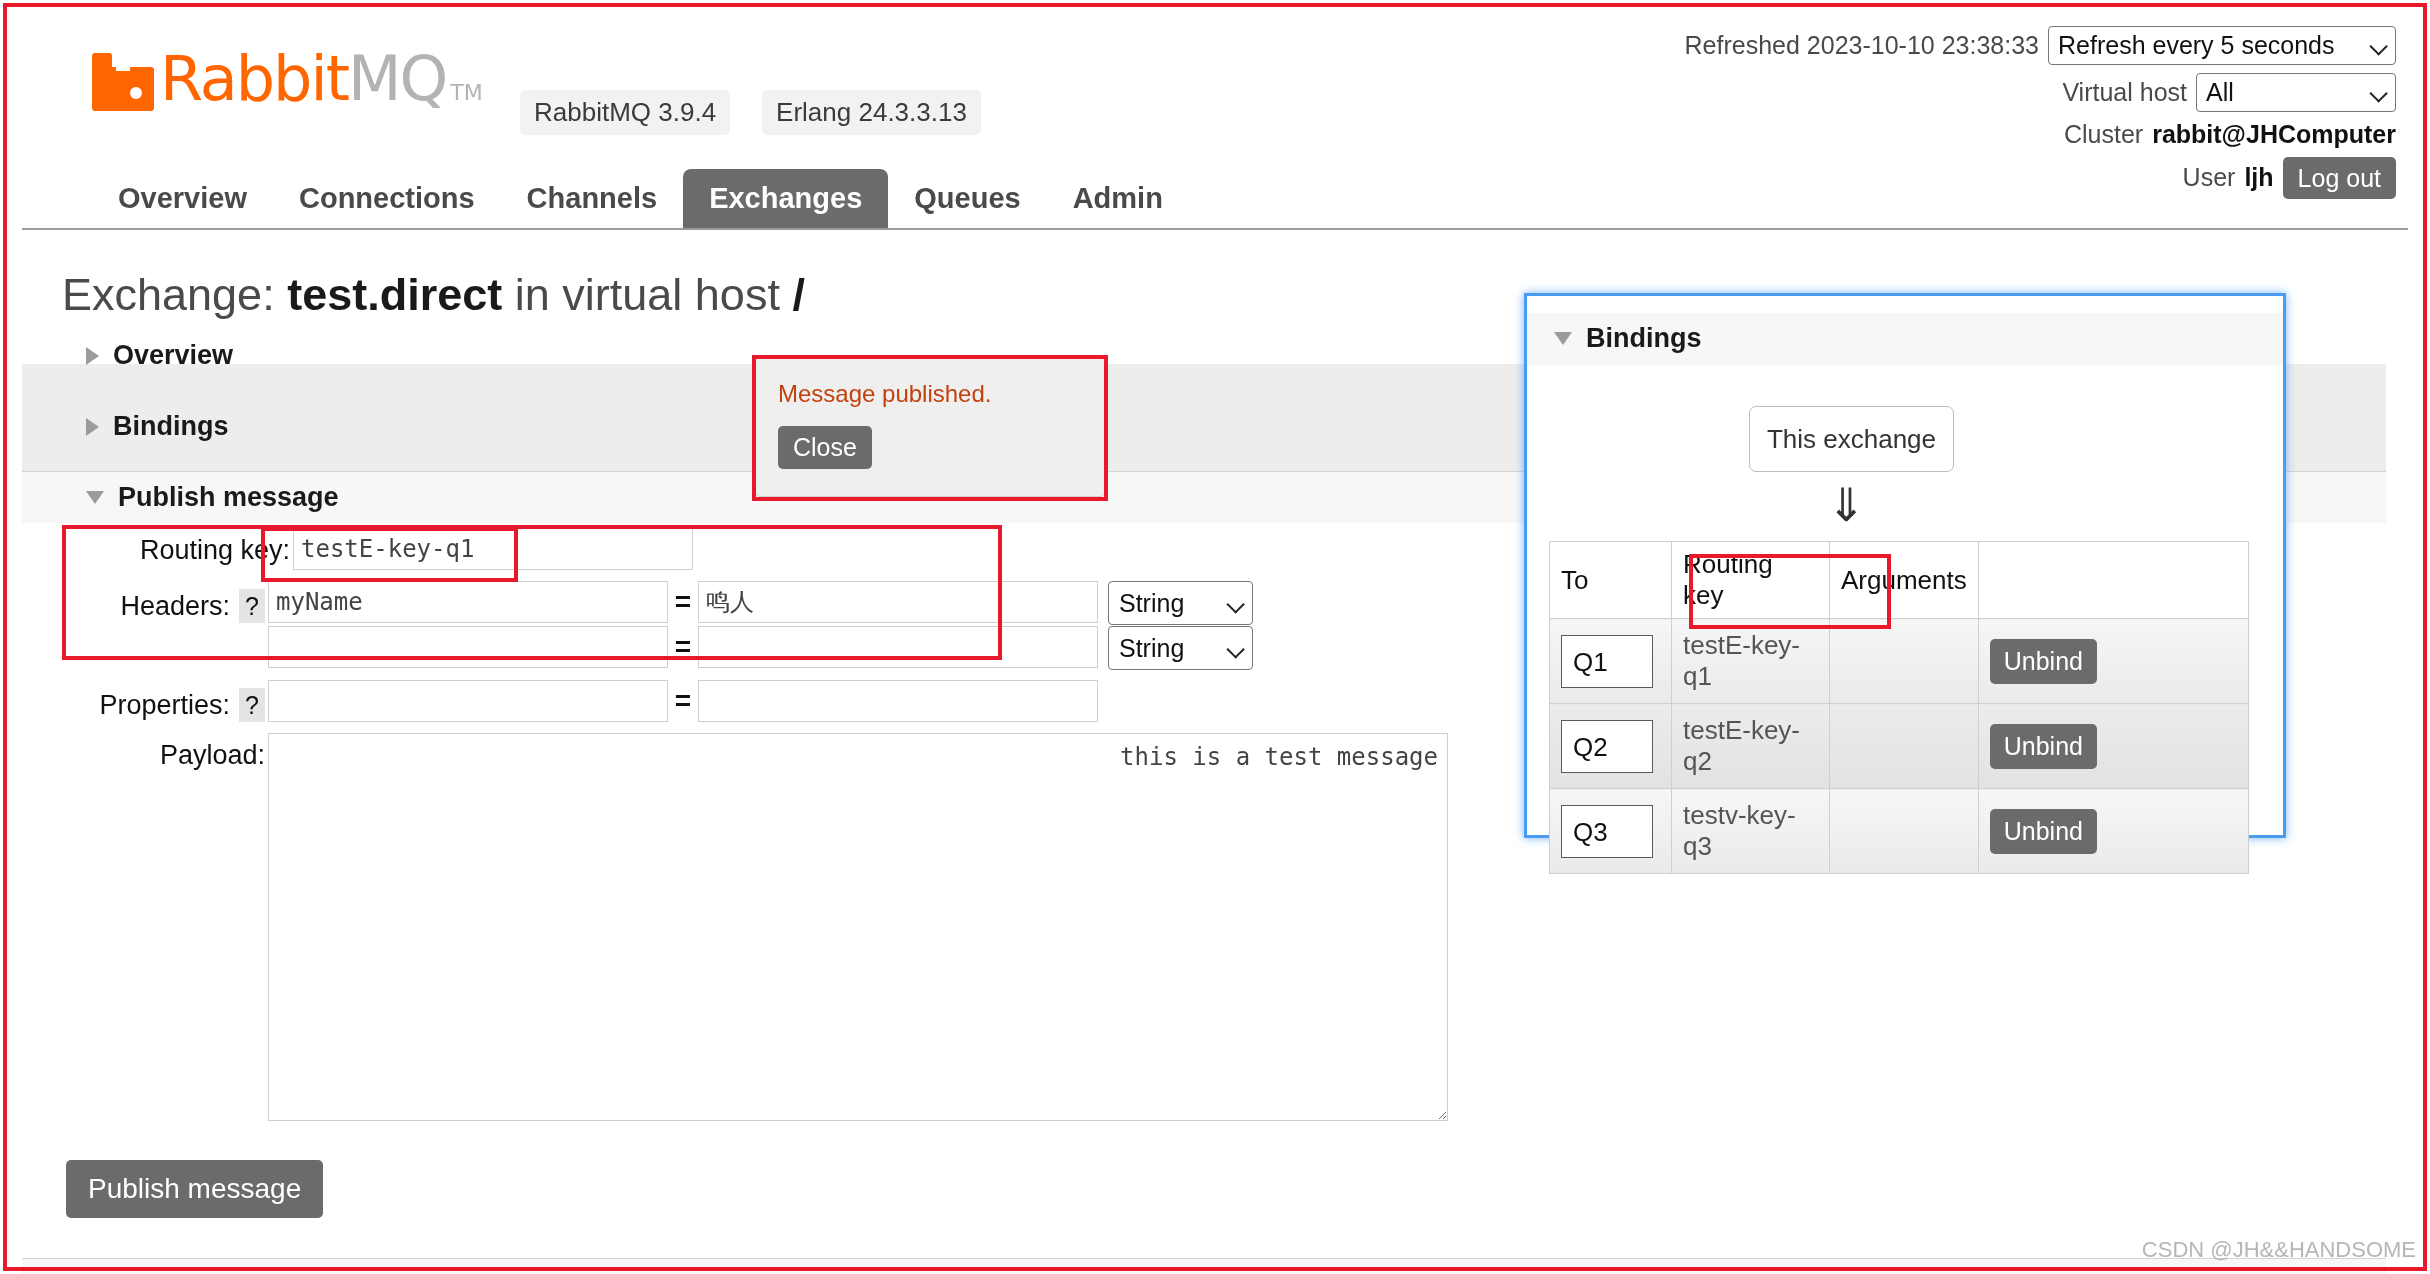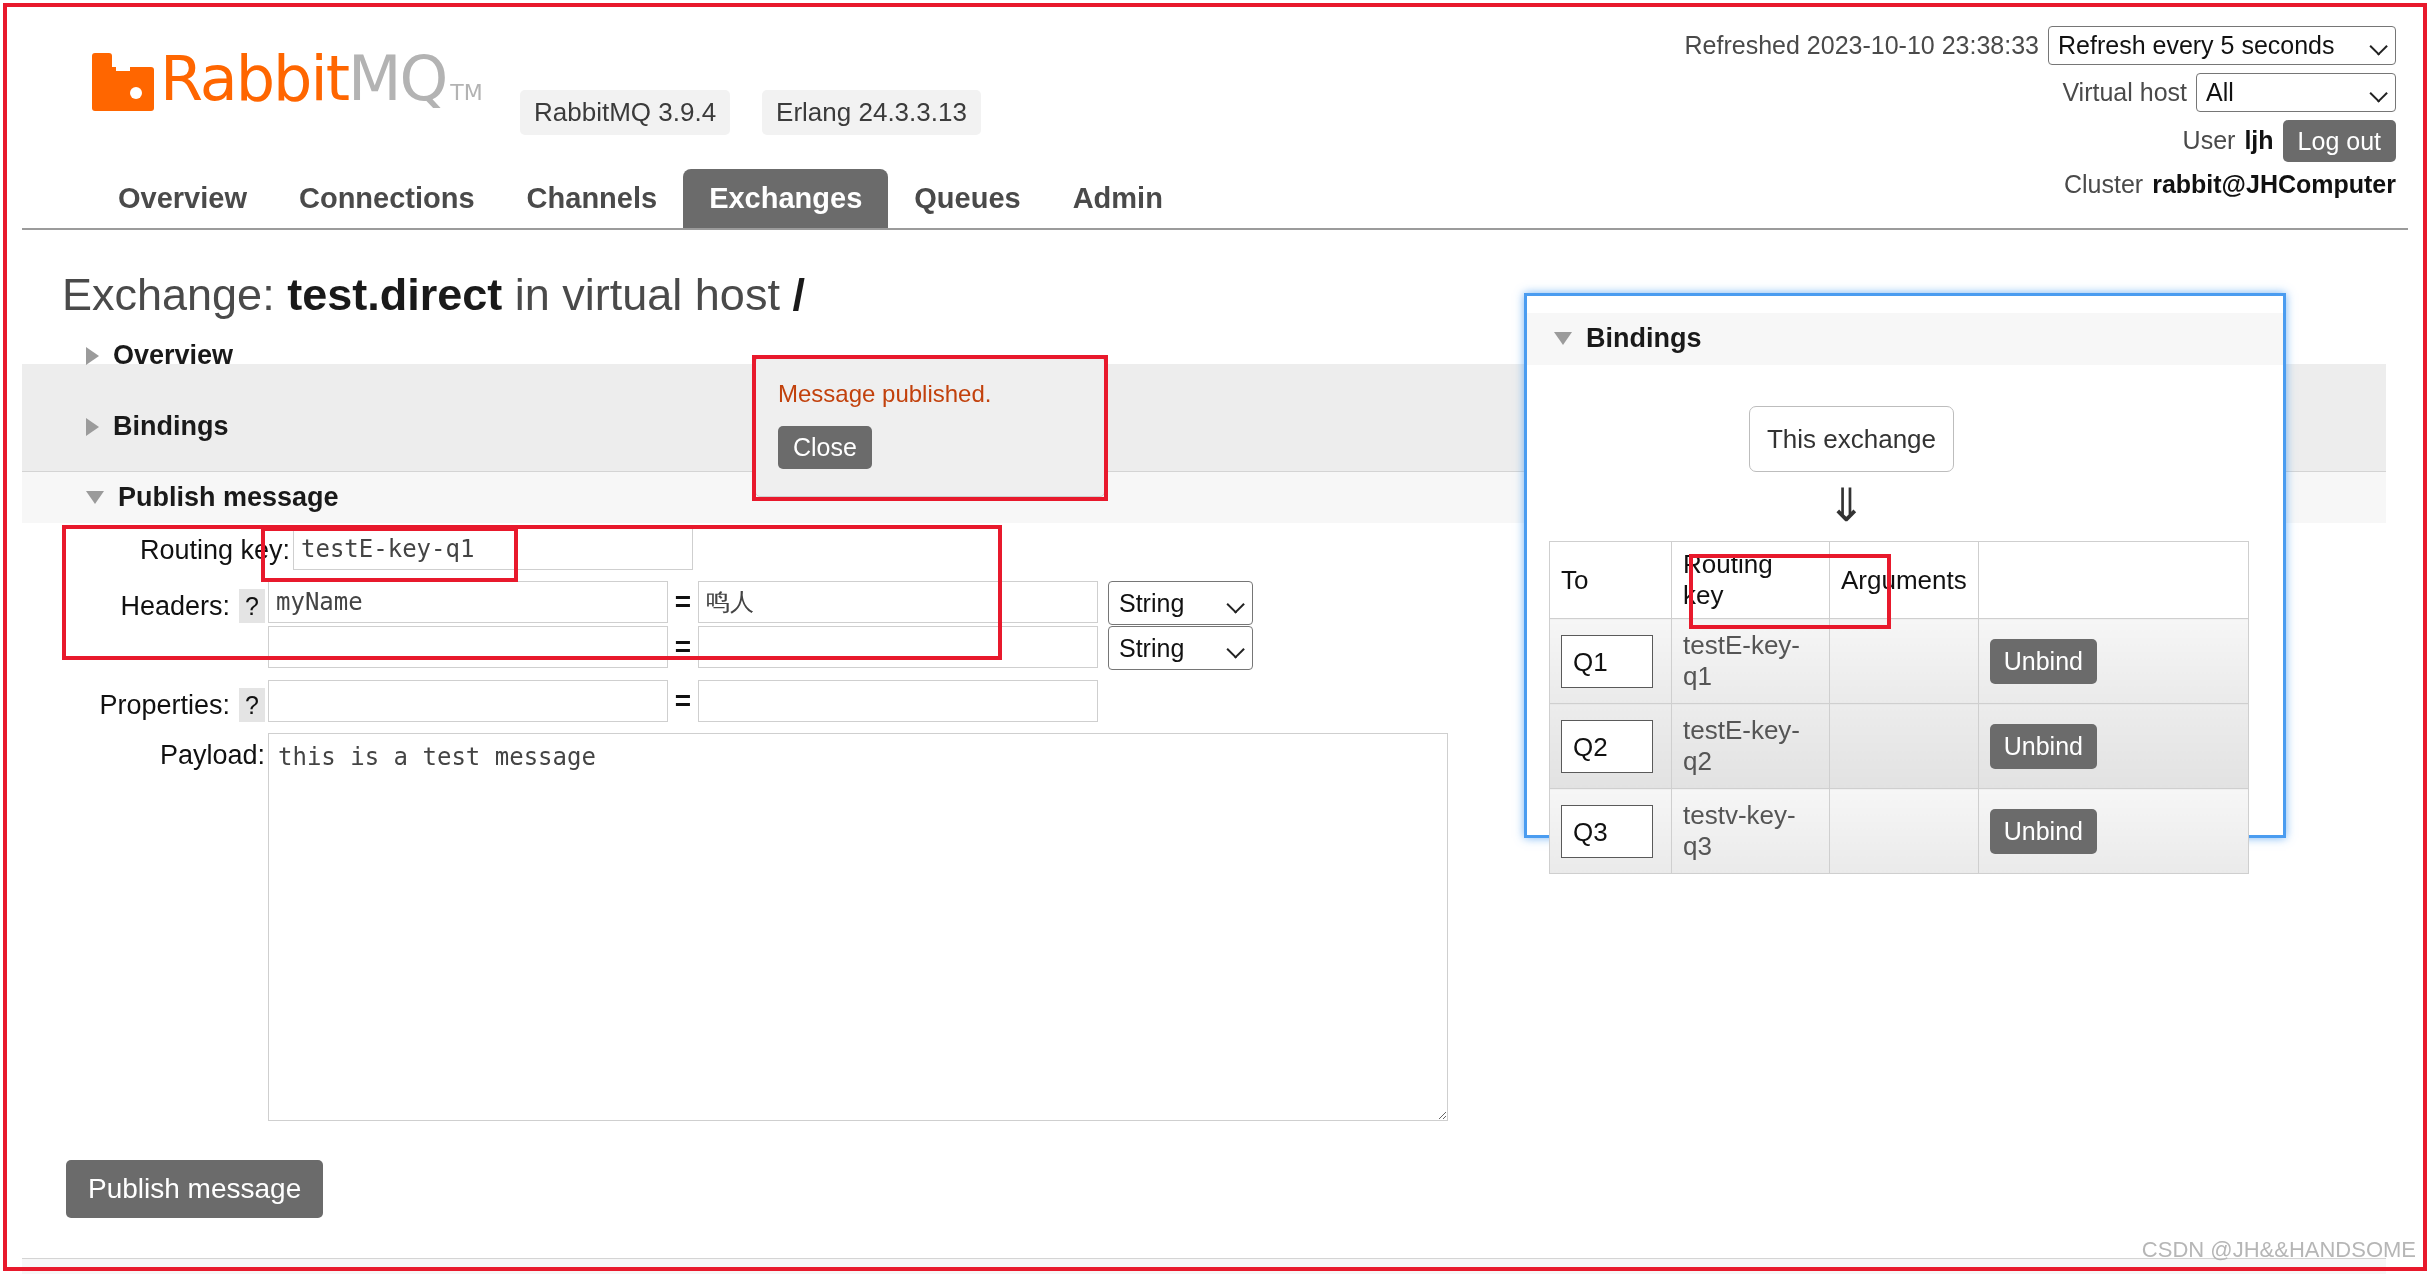--- a/index.html
+++ b/index.html
@@ -549,13 +549,13 @@
         </span>
       </div>
       <div class="hr-line">
+        <span class="hr-label">Cluster</span>
+        <span class="hr-strong">rabbit@JHComputer</span>
+      </div>
+      <div class="hr-line">
         <span class="hr-label">User</span>
         <span class="hr-strong">ljh</span>
         <button class="btn-grey">Log out</button>
-      </div>
-      <div class="hr-line">
-        <span class="hr-label">Cluster</span>
-        <span class="hr-strong">rabbit@JHComputer</span>
       </div>
     </div>
   </div>

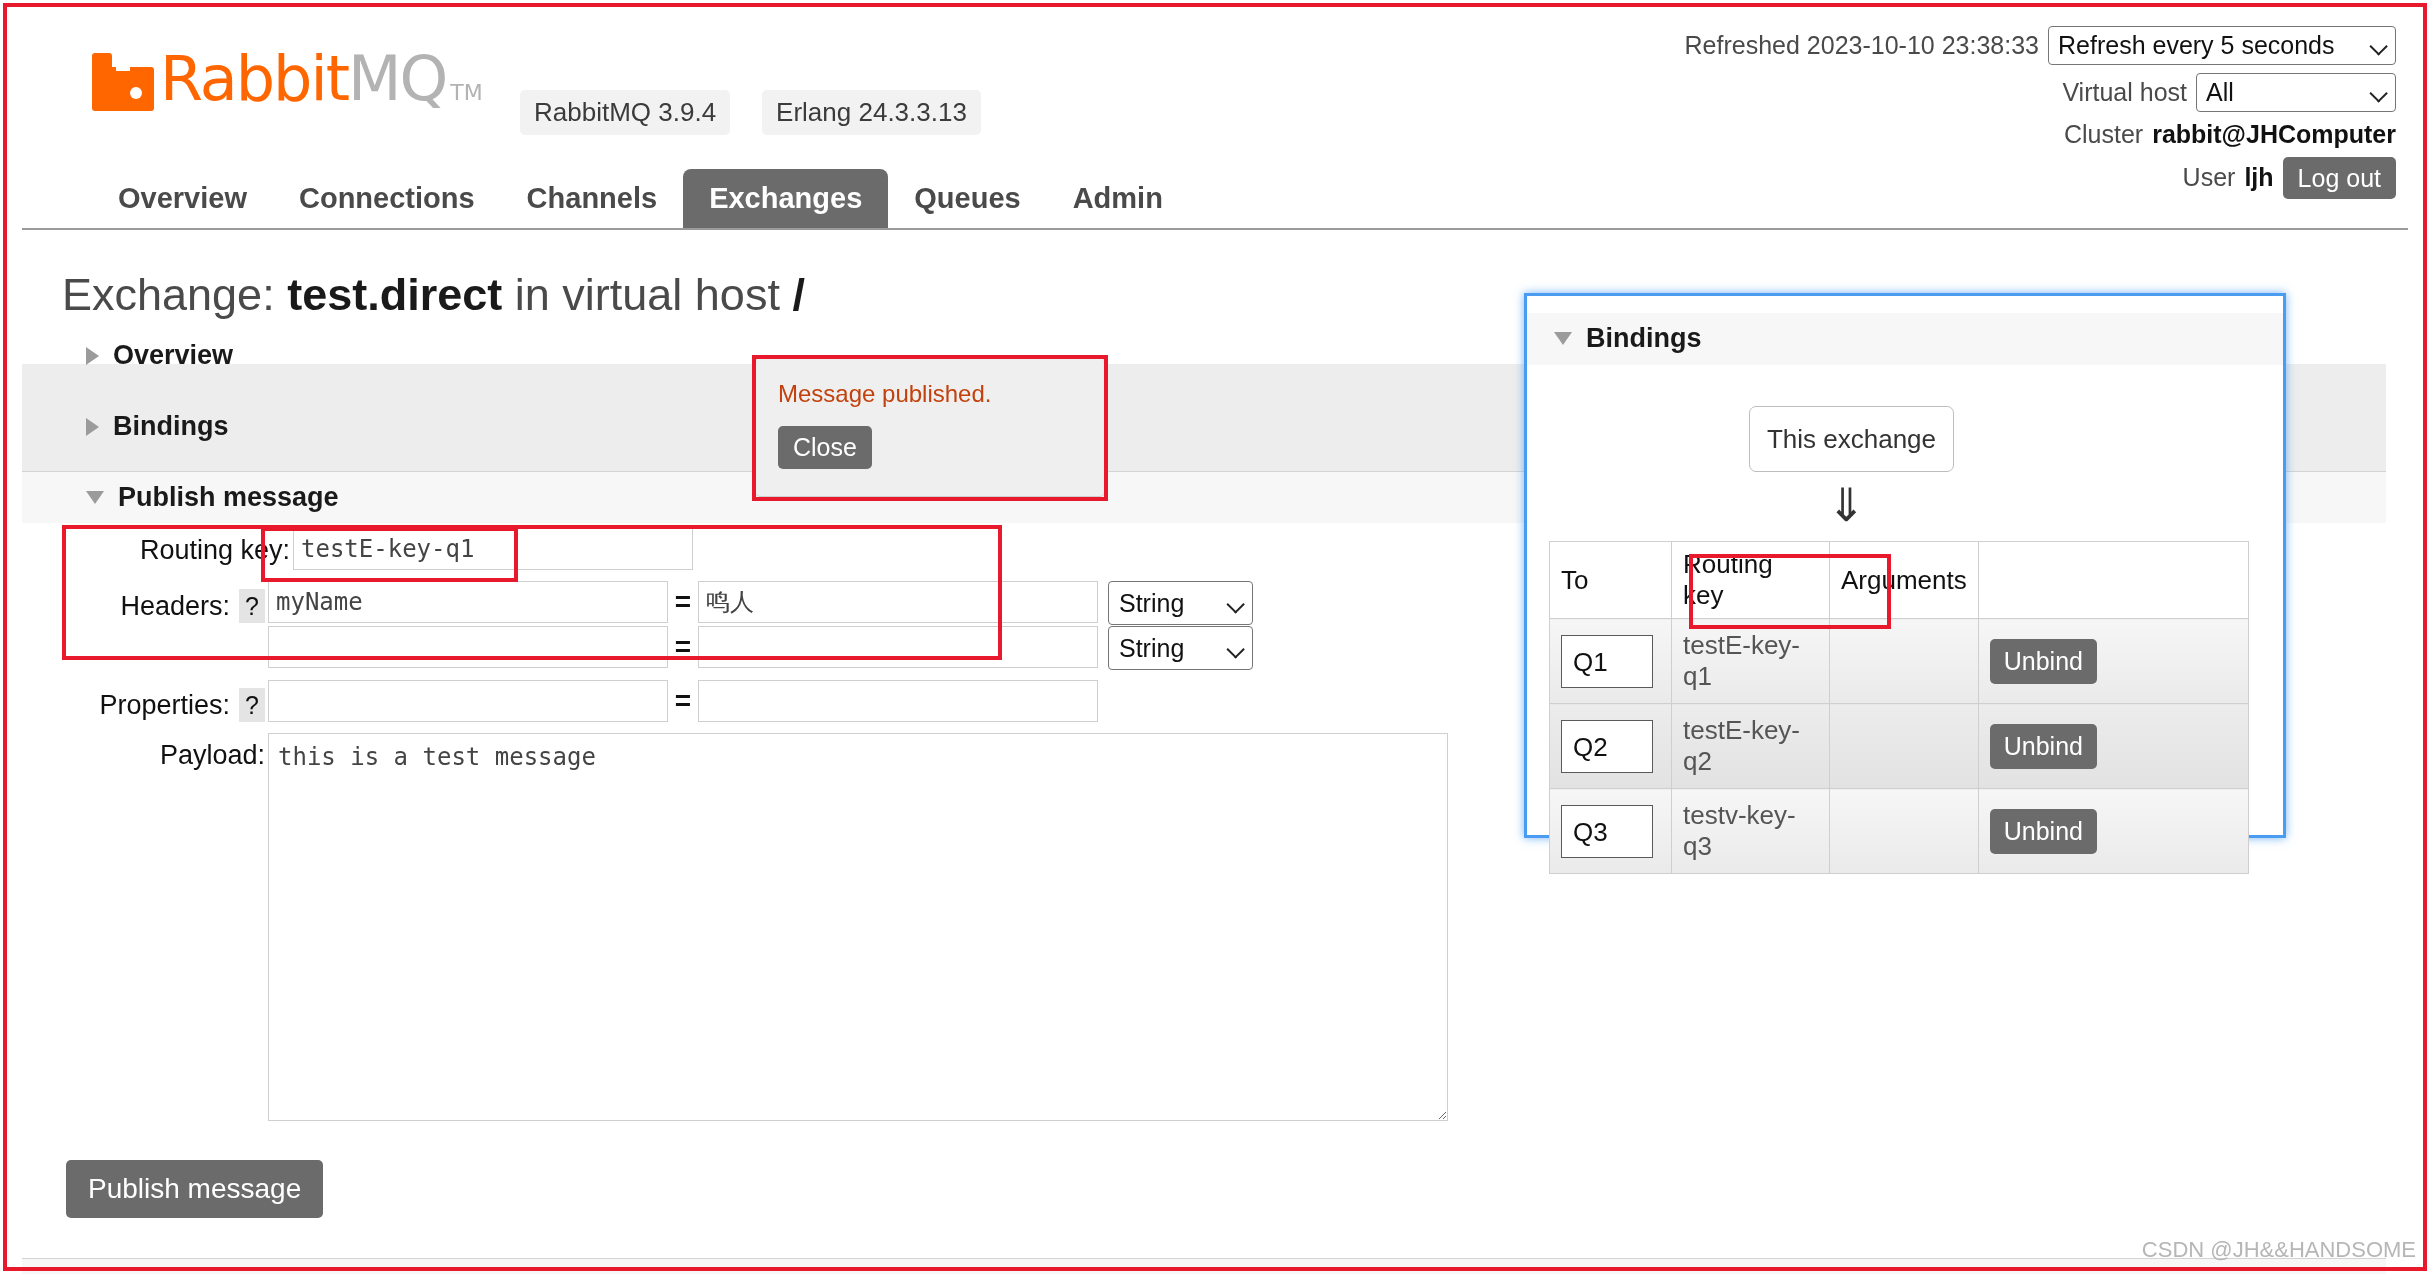--- a/index.html
+++ b/index.html
@@ -359,6 +359,7 @@
     resize: both;
     outline: none;
     line-height: 1.35;
+    text-align: right;
   }
   #publish-btn {
     position: absolute;

